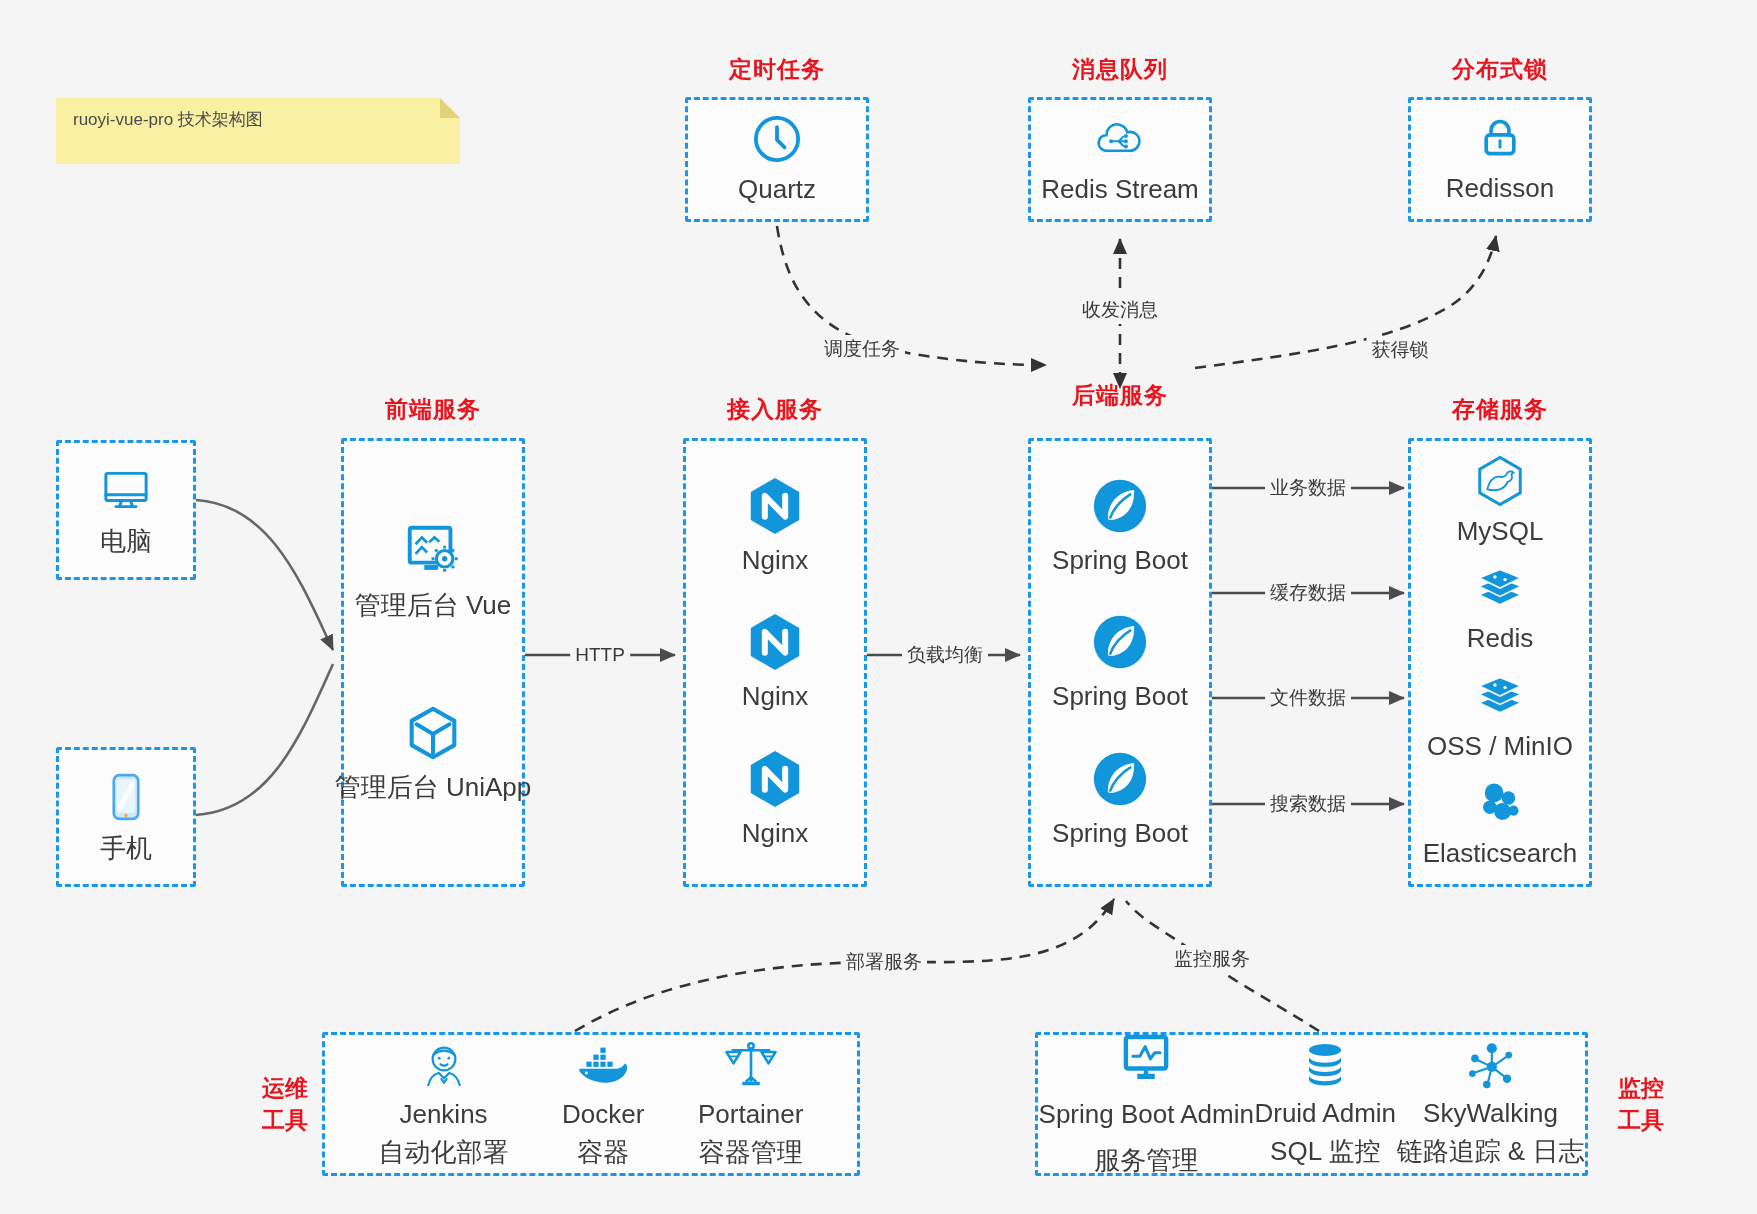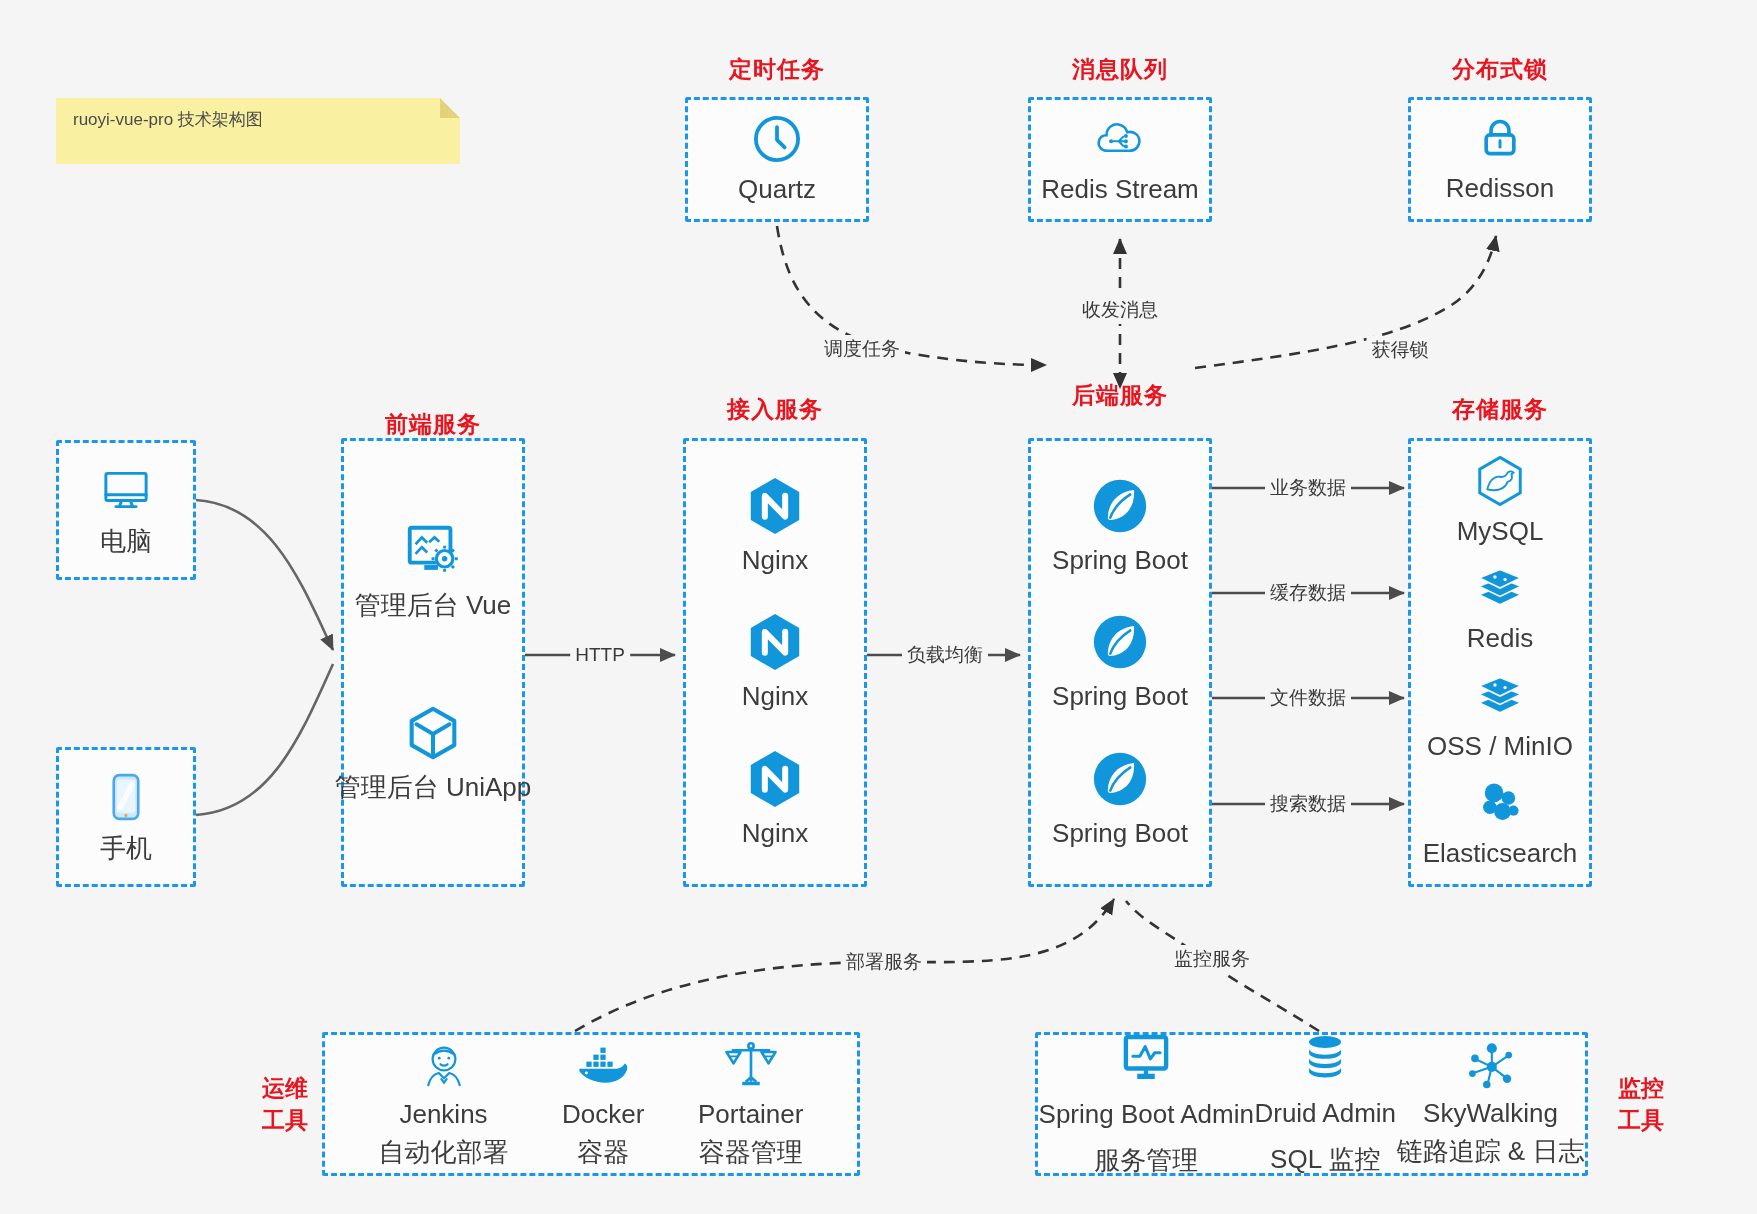--- a/index.html
+++ b/index.html
@@ -140,7 +140,7 @@
     </div>
   </div>
 
-  <div class="group-title" style="left:433px;top:394px;margin-top:15px;">前端服务</div>
+  <div class="group-title" style="left:433px;top:394px;">前端服务</div>
   <div class="dash-box col-box" style="left:341px;top:438px;width:184px;height:449px;">
     <div class="item">
       <span class="icon">

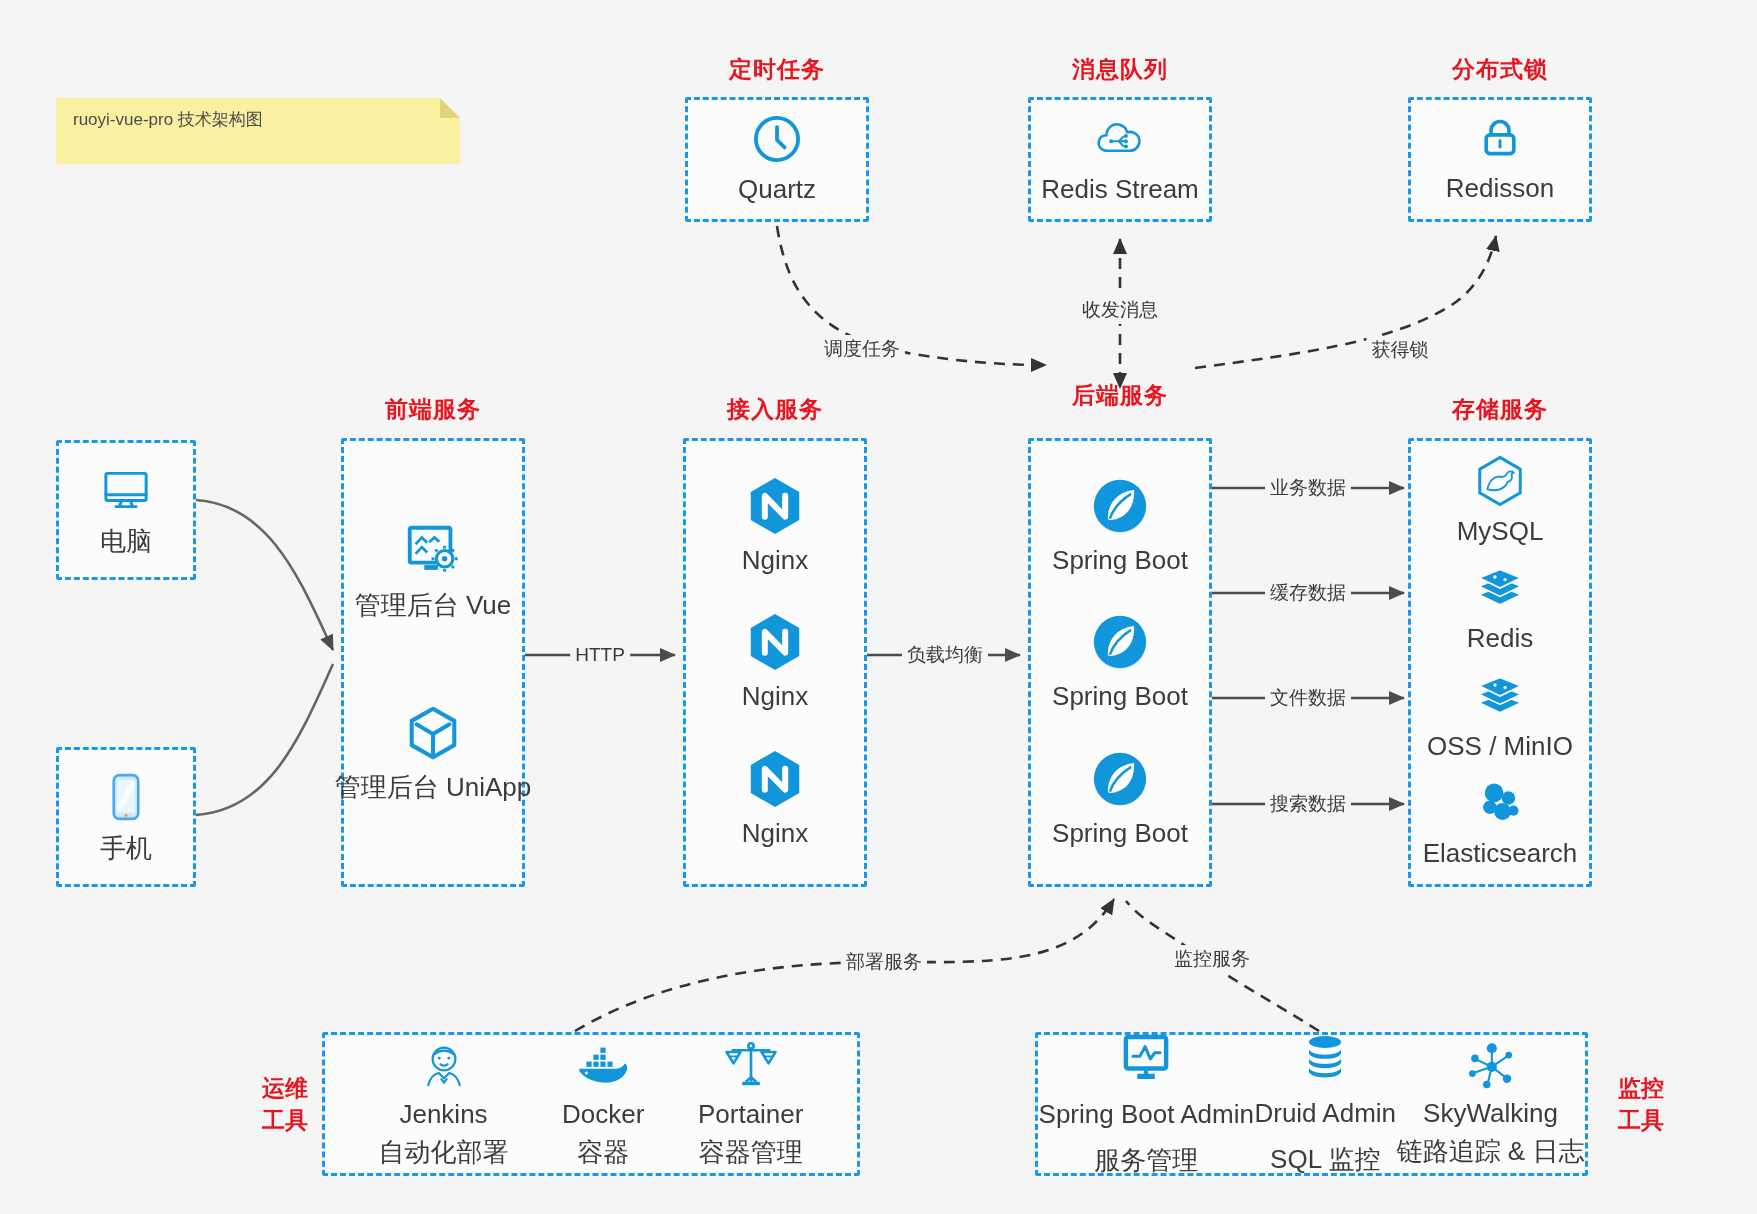--- a/index.html
+++ b/index.html
@@ -360,7 +360,7 @@
       <div class="item-label">Spring Boot Admin</div>
       <div class="item-label">服务管理</div>
     </div>
-    <div class="item" style="gap:12px;justify-content:flex-end;">
+    <div class="item" style="gap:4px;justify-content:flex-end;">
       <span class="icon">
         <svg viewBox="0 0 64 64" width="54" height="54" fill="#1296db">
           <ellipse cx="32" cy="13" rx="19" ry="7"></ellipse>

